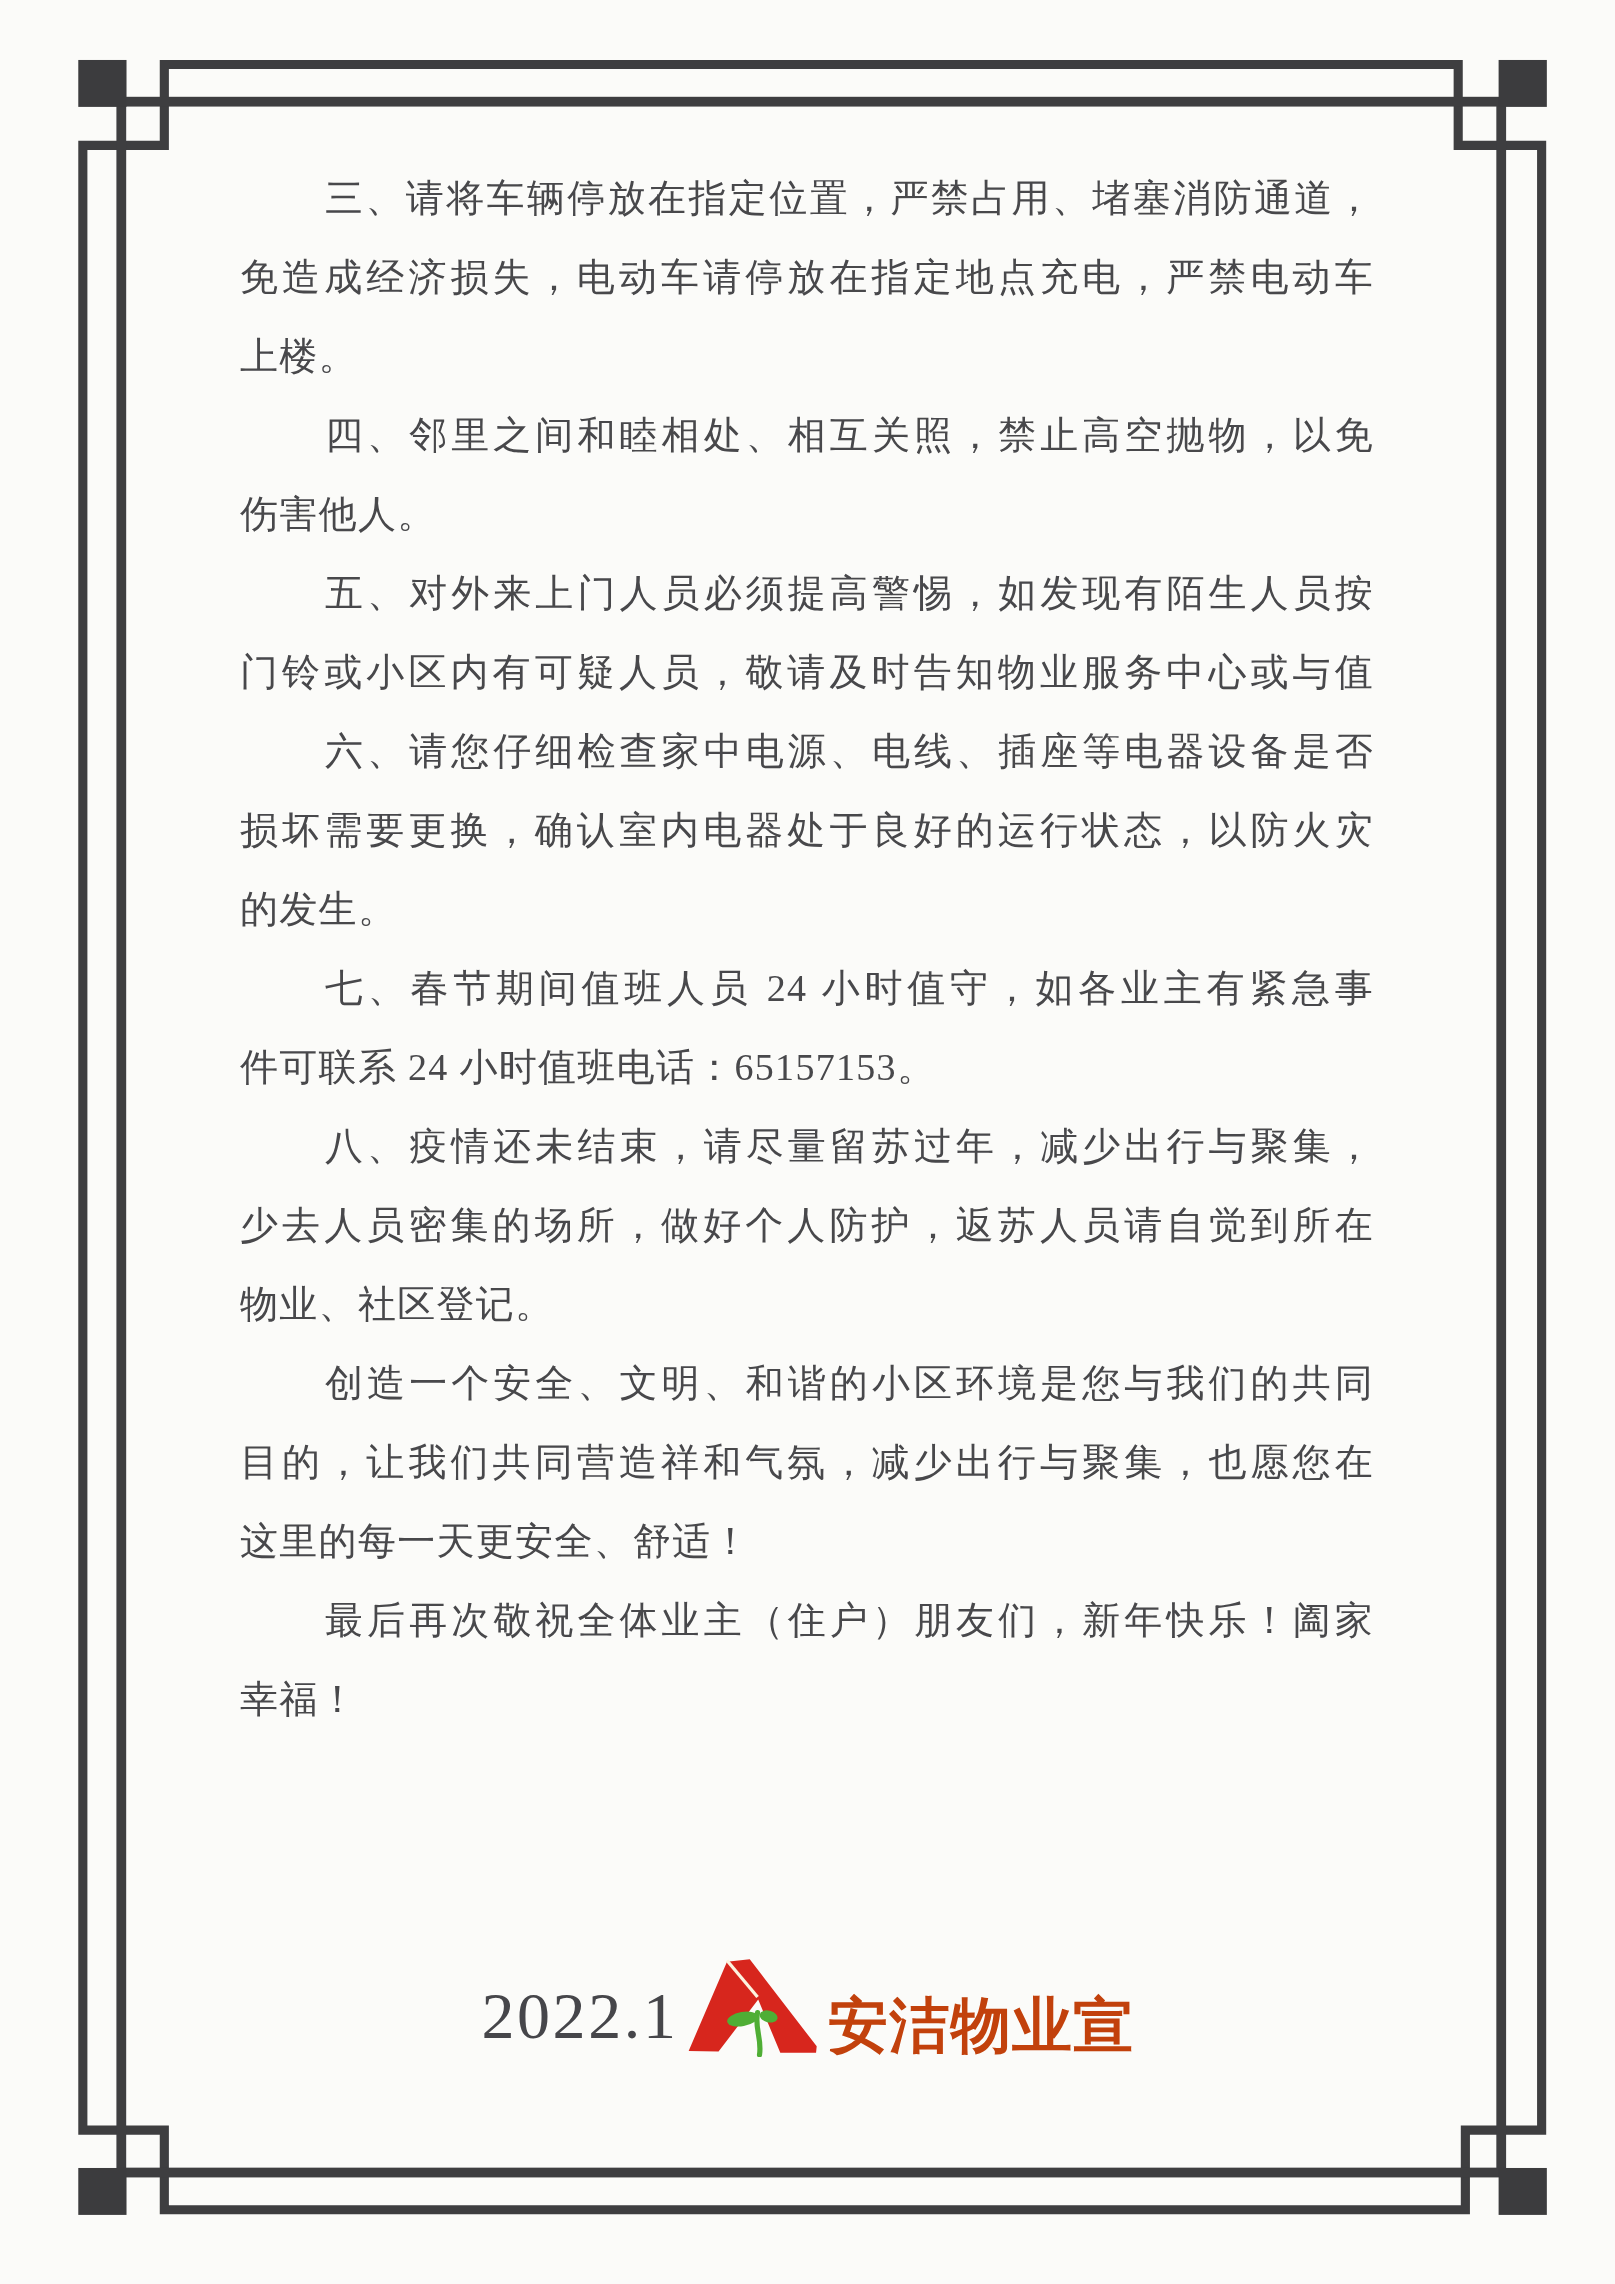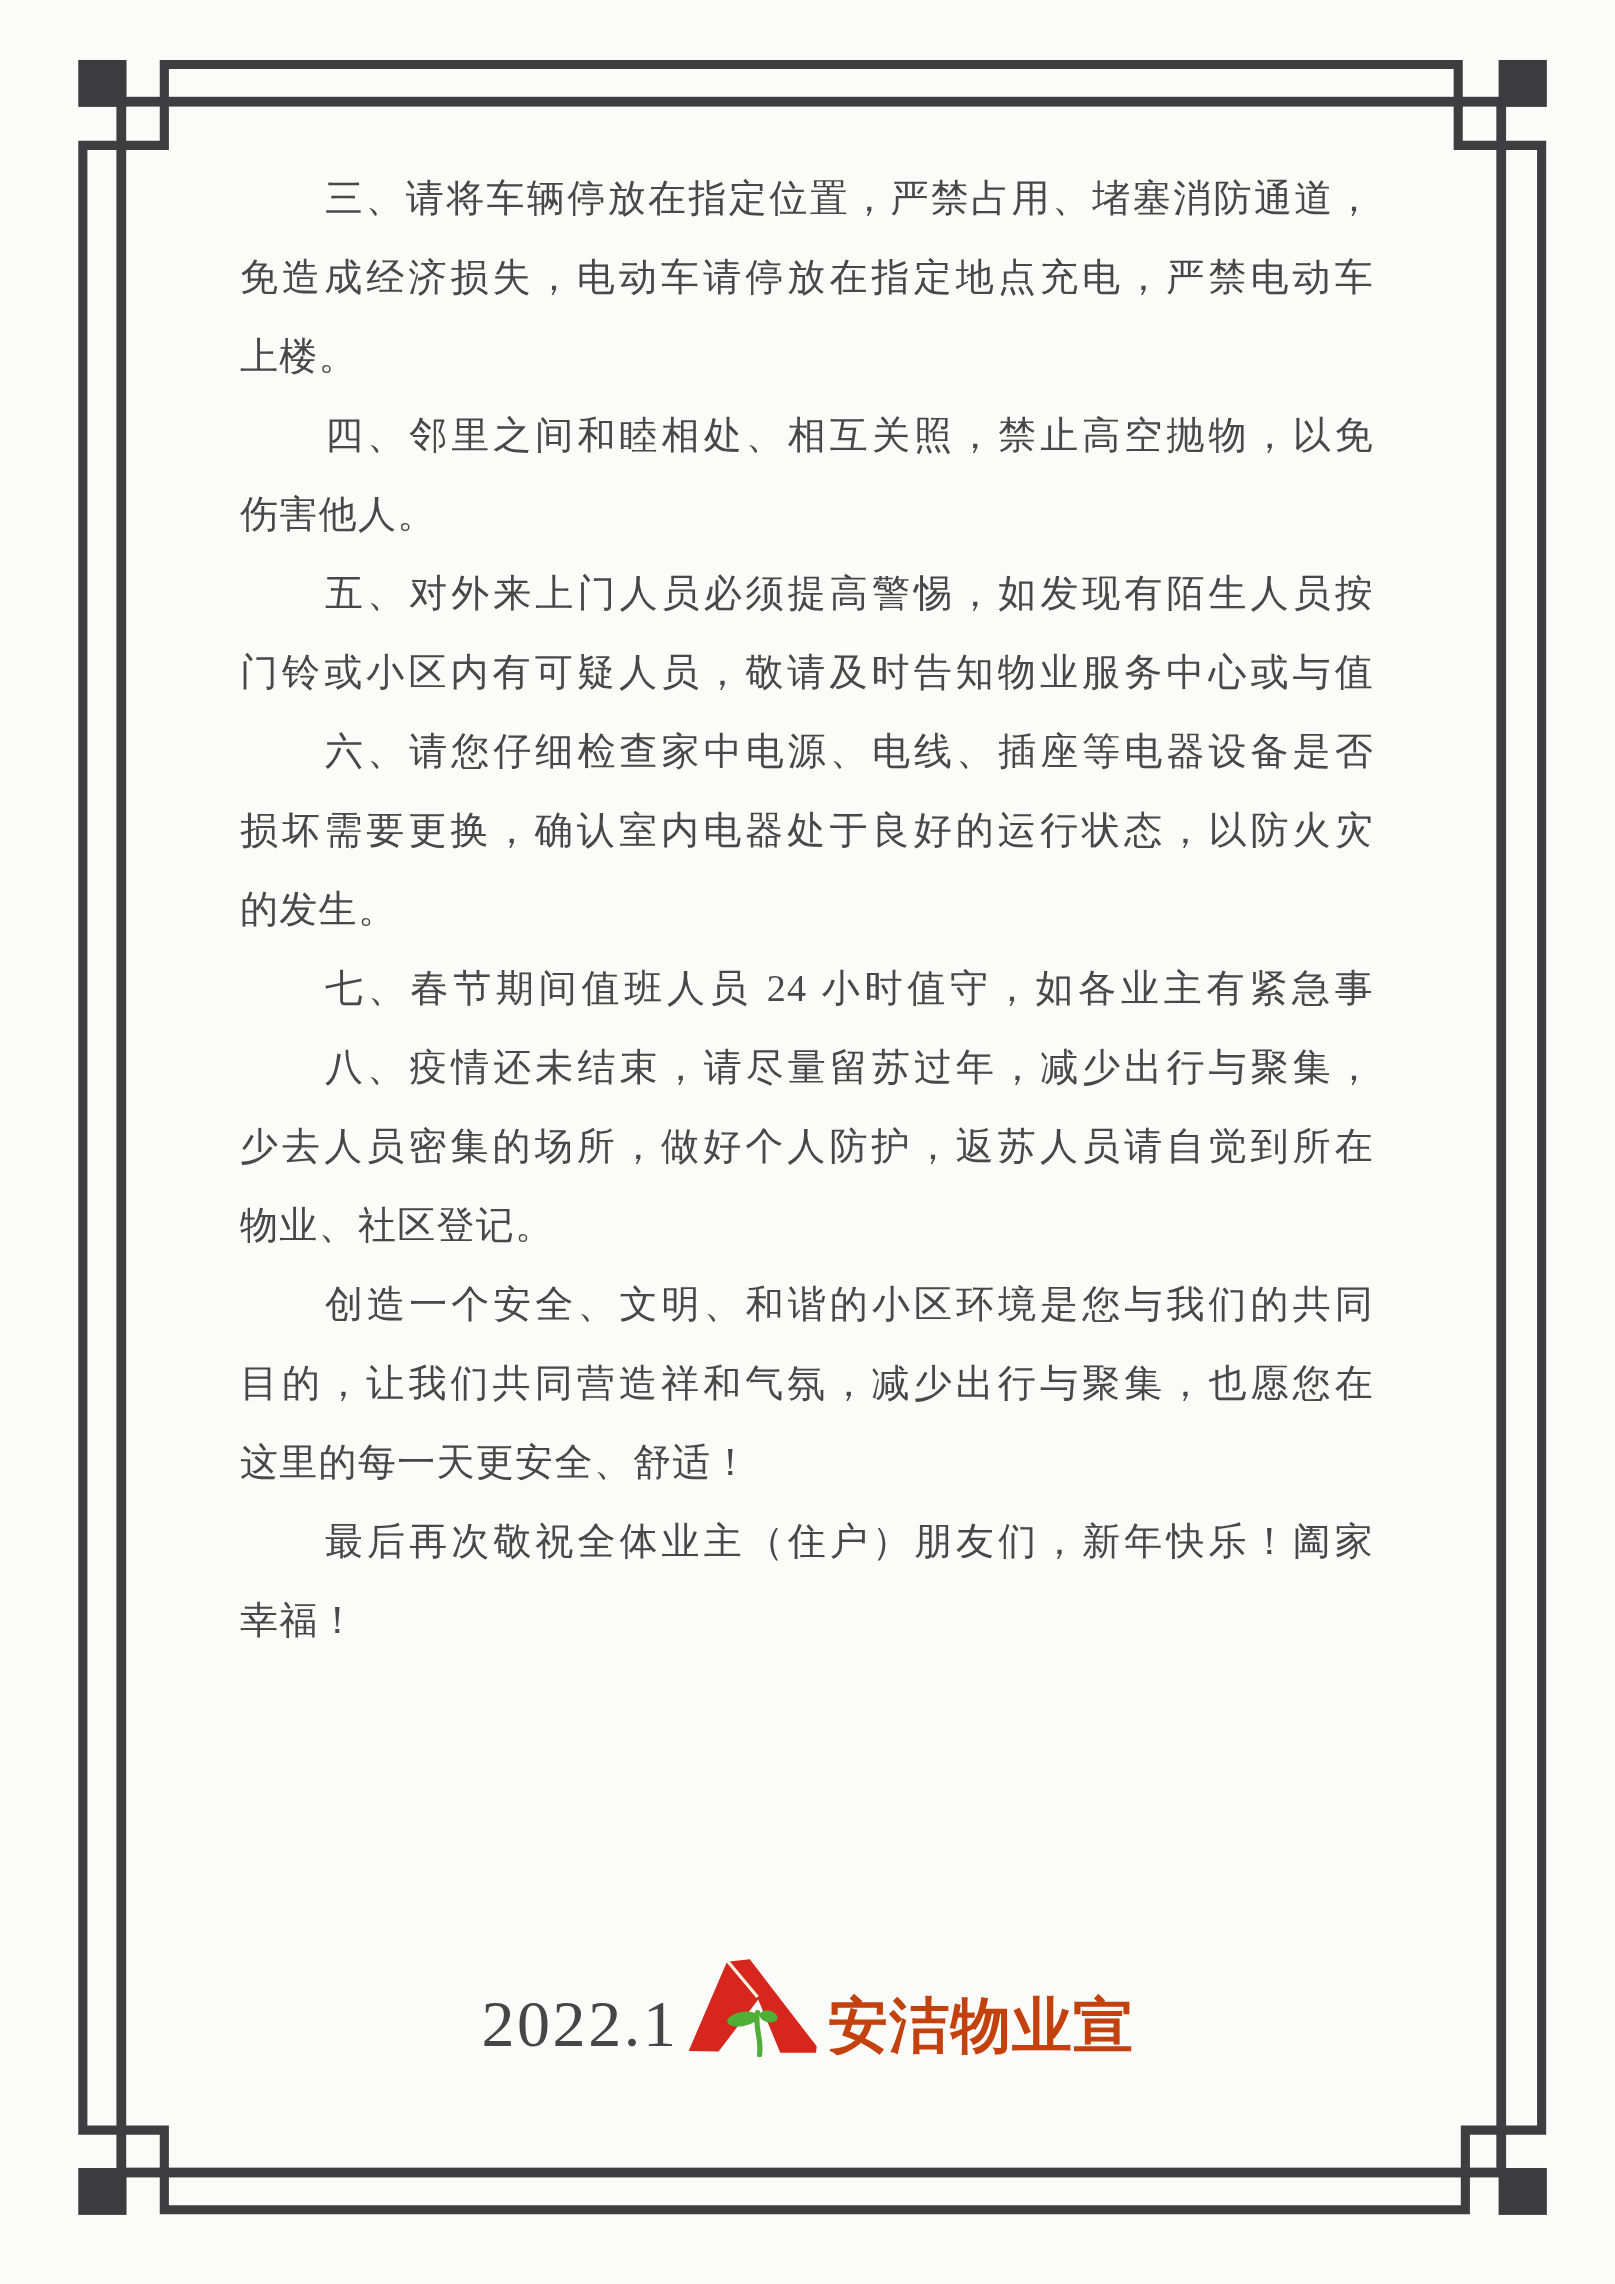--- a/index.html
+++ b/index.html
@@ -75,6 +75,7 @@
     <div class="line">损坏需要更换，确认室内电器处于良好的运行状态，以防火灾</div>
     <div class="line short">的发生。</div>
     <div class="line indent">七、春节期间值班人员 24 小时值守，如各业主有紧急事</div>
+    <div class="line short">件可联系 24 小时值班电话：65157153。</div>
     <div class="line indent">八、疫情还未结束，请尽量留苏过年，减少出行与聚集，</div>
     <div class="line">少去人员密集的场所，做好个人防护，返苏人员请自觉到所在</div>
     <div class="line short">物业、社区登记。</div>

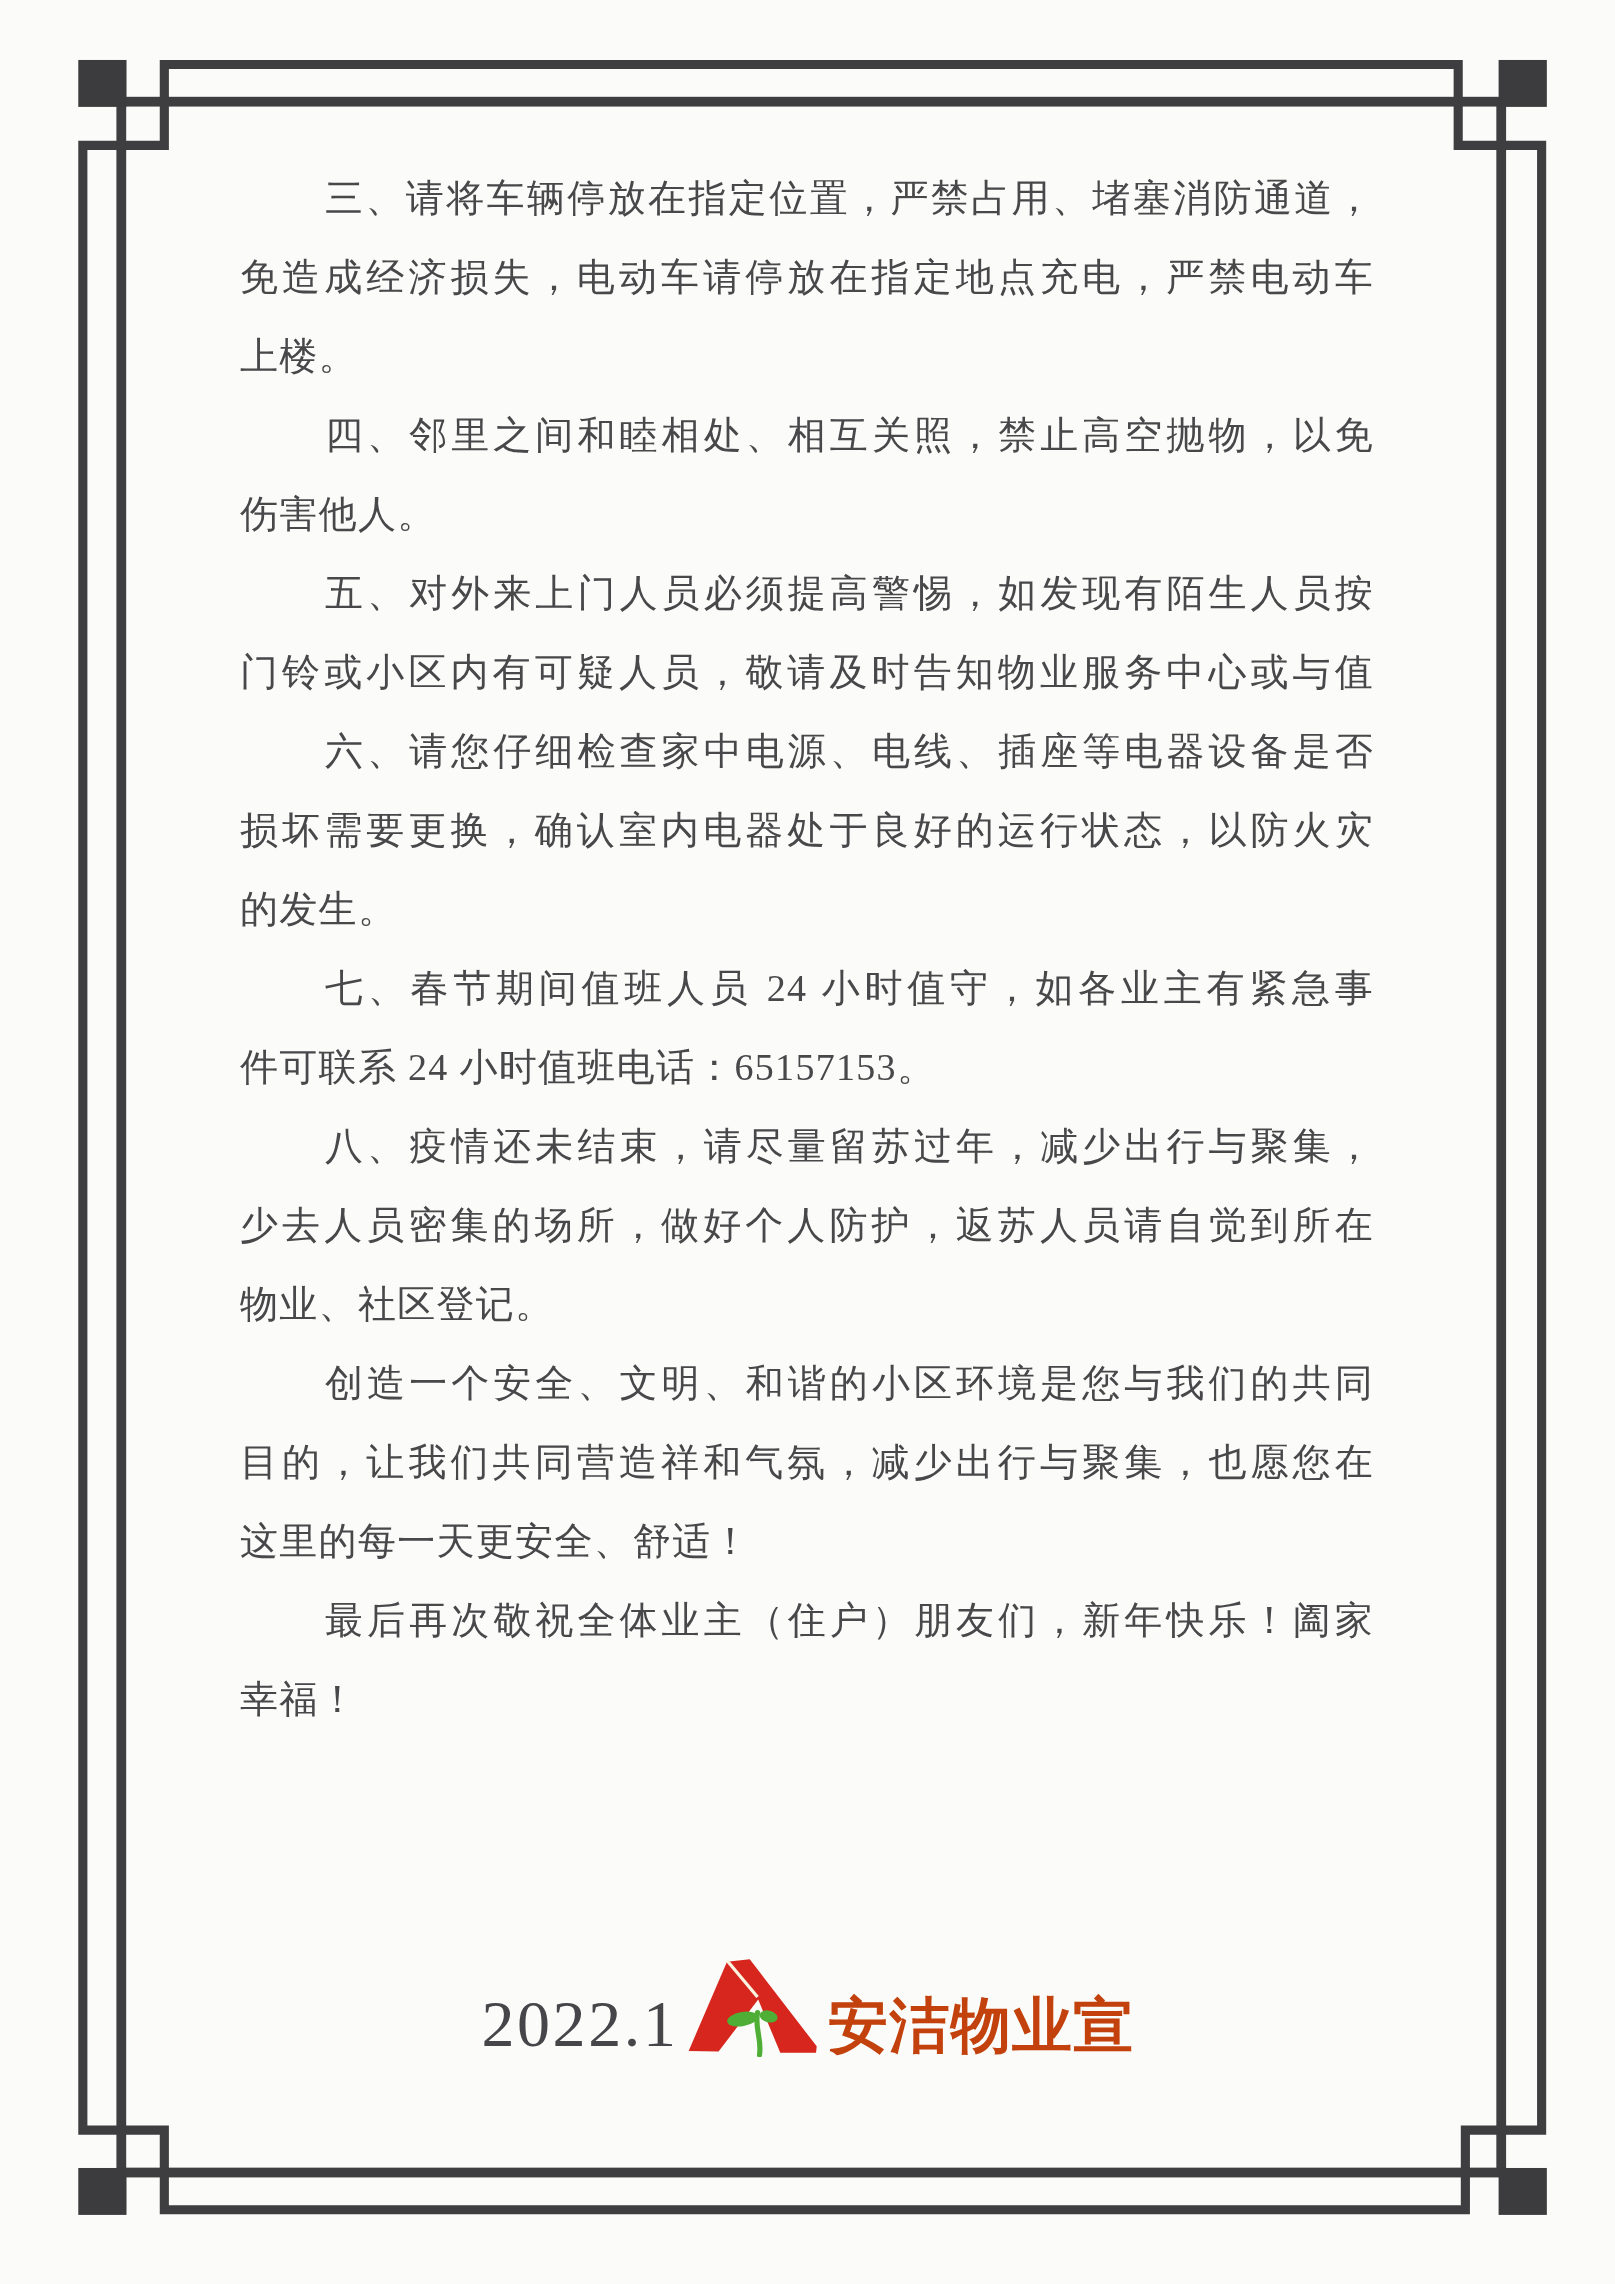--- a/index.html
+++ b/index.html
@@ -40,7 +40,7 @@
   .date-label{
     font-size:66px;line-height:1;letter-spacing:2.6px;
     font-weight:500;
-    margin-bottom:0px;
+    margin-bottom:8px;
   }
   .logo-svg{width:130px;height:98px;display:block;margin-bottom:0px;}
   .publisher-label{

